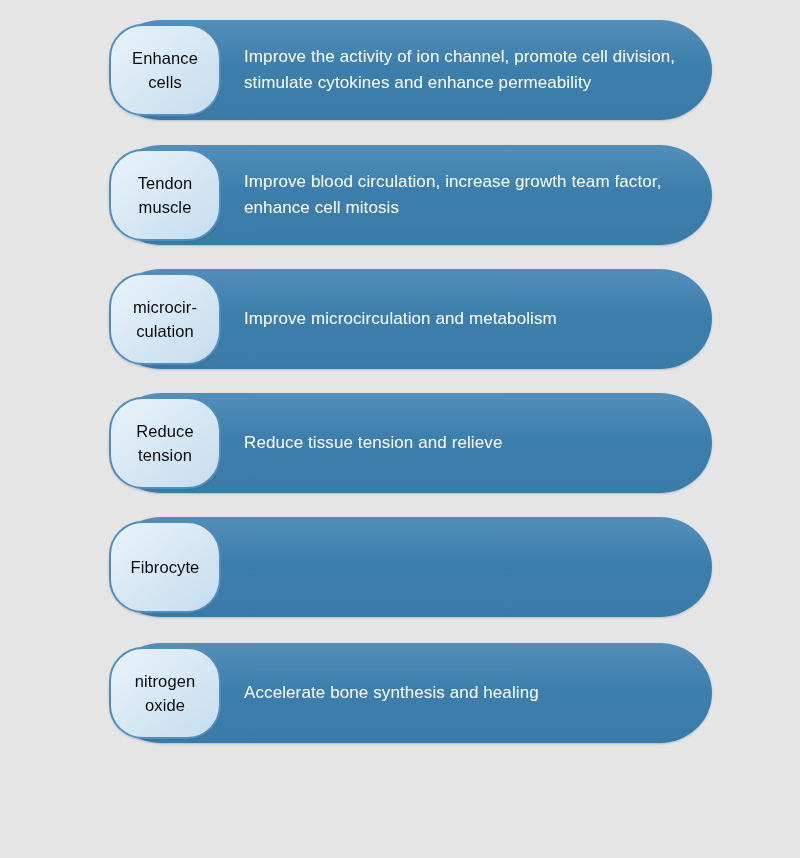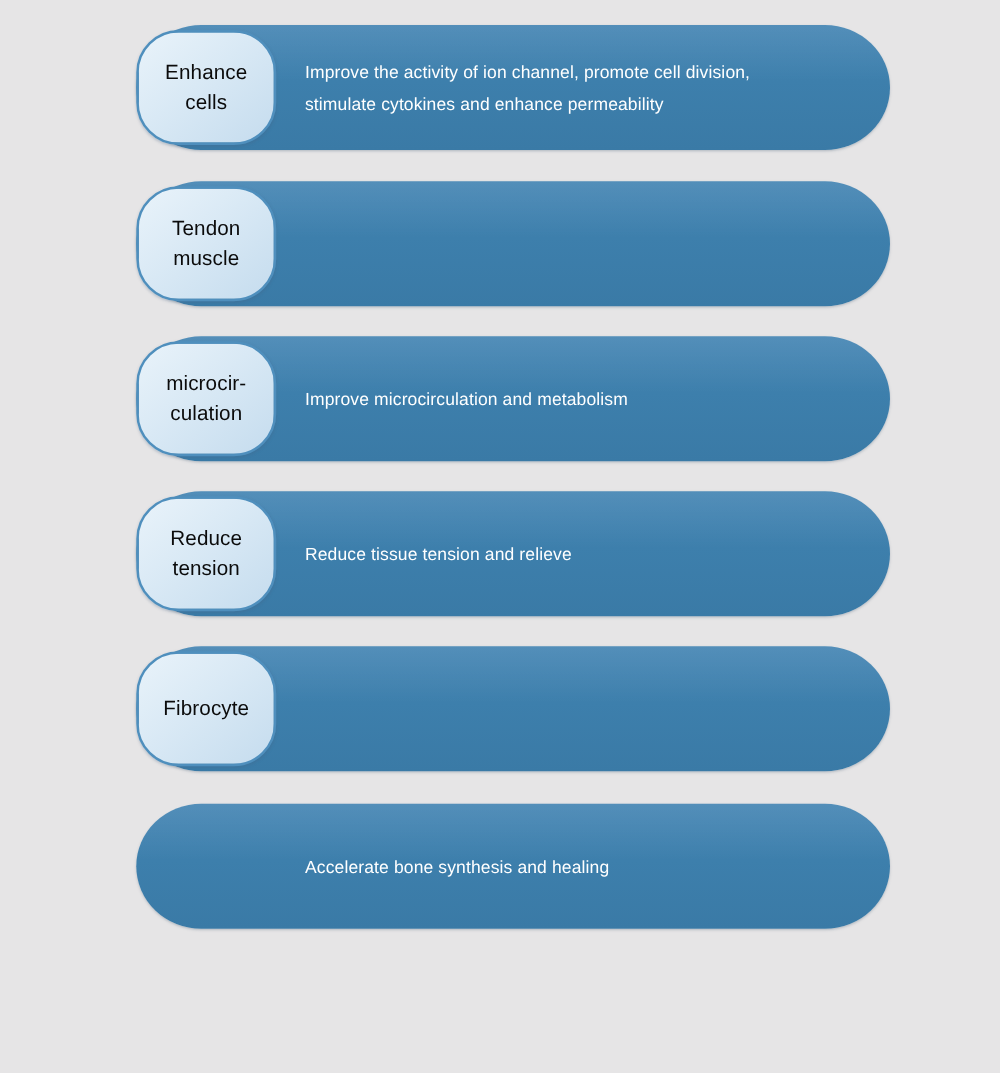--- a/index.html
+++ b/index.html
@@ -91,7 +91,7 @@
 
   .desc-text {
     color: #ffffff;
-    font-size: 14px;
+    font-size: 17px;
     line-height: 26px;
     letter-spacing: 0.1px;
     white-space: pre-line;

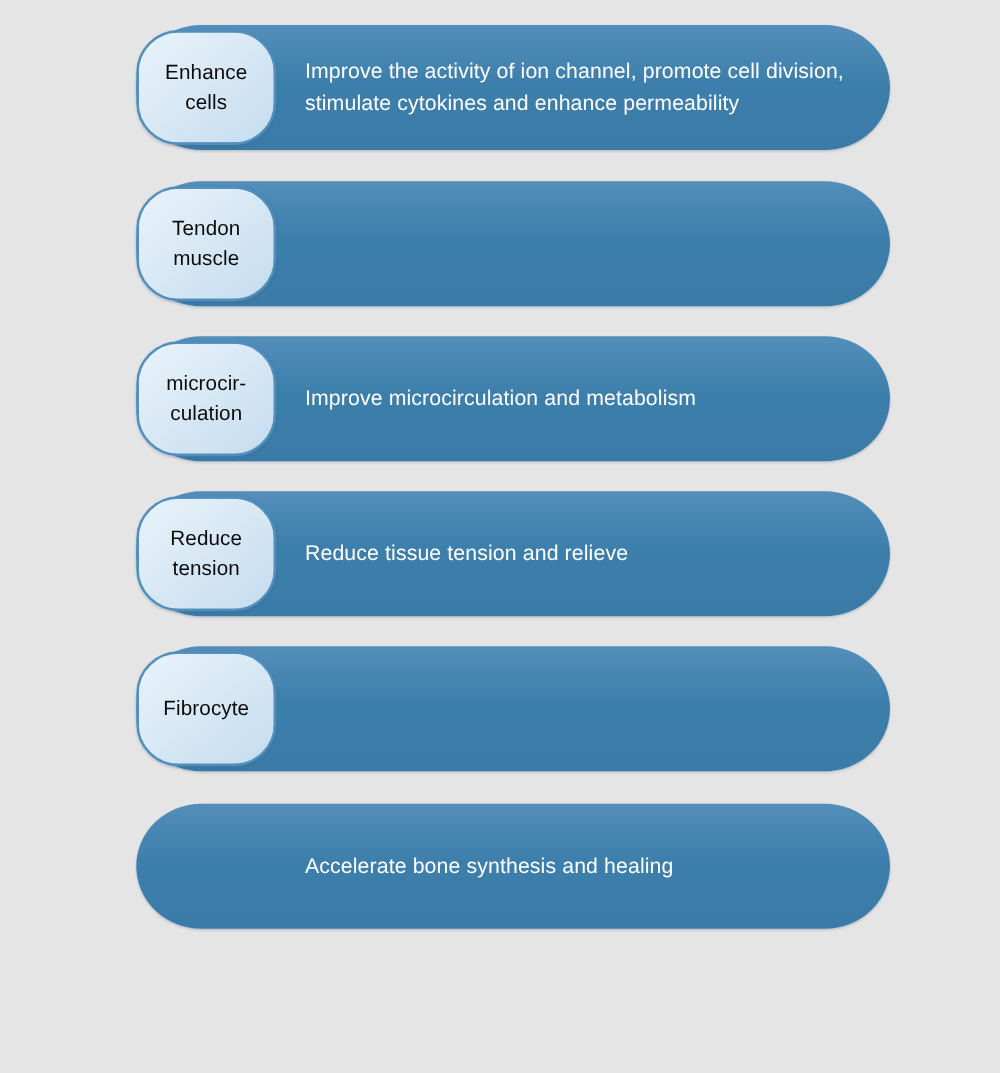--- a/index.html
+++ b/index.html
@@ -120,6 +120,10 @@
       <span class="label-text">Tendon
 muscle</span>
     </div>
+    <div class="desc">
+      <span class="desc-text">Improve blood circulation, increase growth team factor,
+enhance cell mitosis</span>
+    </div>
   </div>
 
   <div class="row" style="top:269px;">

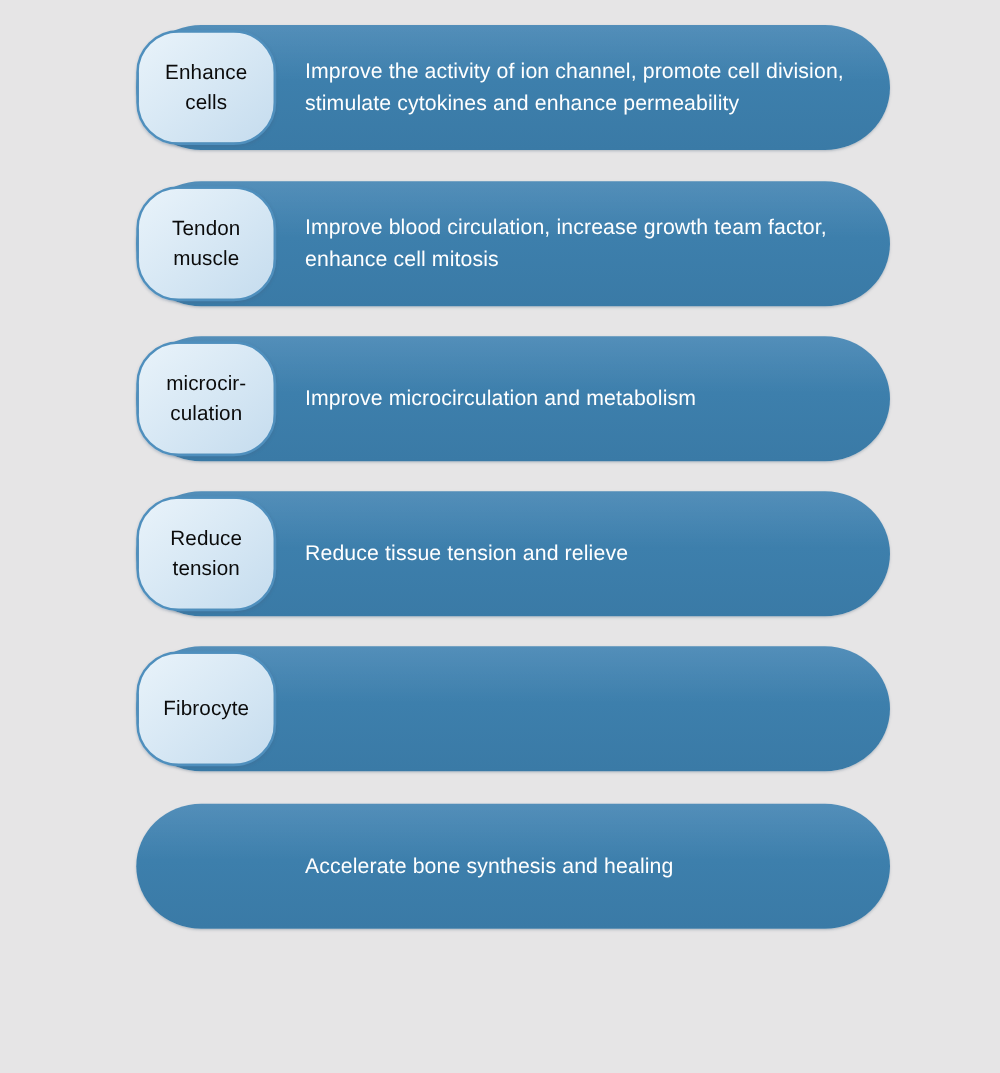--- a/index.html
+++ b/index.html
@@ -157,6 +157,10 @@
 
   <div class="row" style="top:643px;">
     <div class="bar"></div>
+    <div class="label-box">
+      <span class="label-text">nitrogen
+oxide</span>
+    </div>
     <div class="desc">
       <span class="desc-text">Accelerate bone synthesis and healing</span>
     </div>

